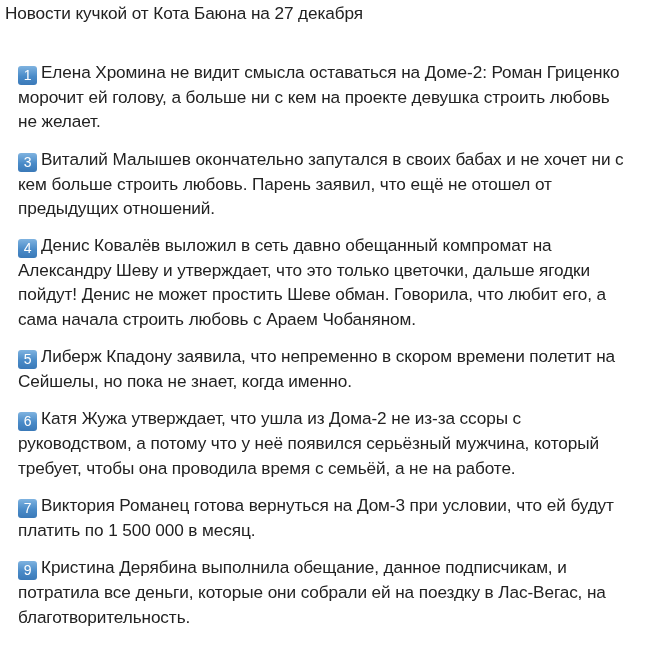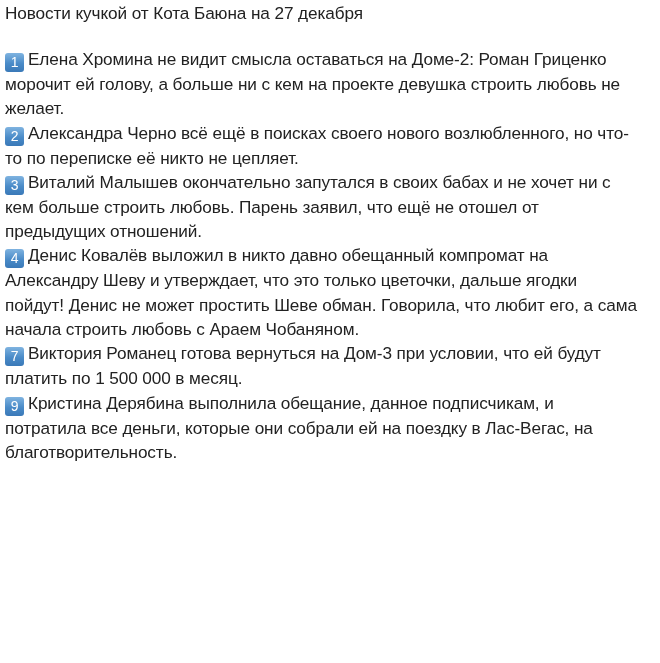--- a/index.html
+++ b/index.html
@@ -30,7 +30,7 @@
       height: 22px;
     }
     .item {
-      margin: 0;
+      margin: 13px;
     }
     .badge {
       display: inline-block;

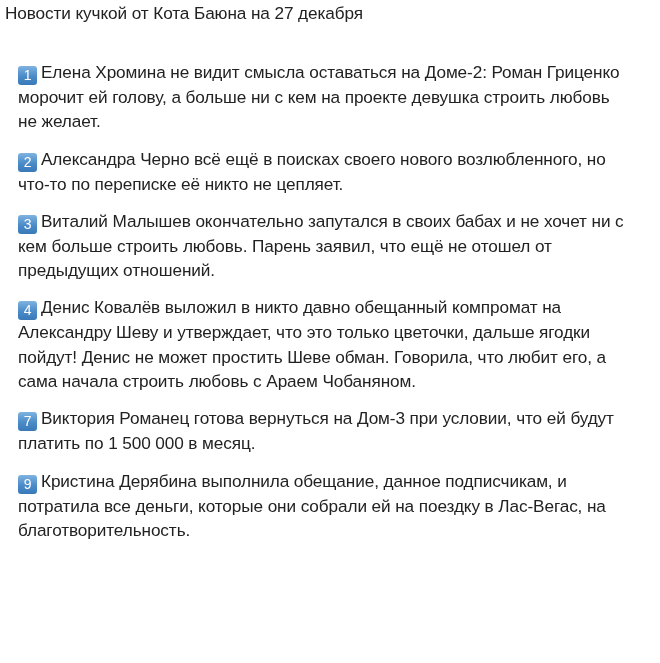--- a/index.html
+++ b/index.html
@@ -56,7 +56,6 @@
 
   <p class="item"><span class="badge">1</span><span>Елена Хромина не видит смысла оставаться на Доме-2: Роман Гриценко морочит ей голову, а больше ни с кем на проекте девушка строить любовь не желает.</span></p>
 
-  <p class="item"><span class="badge">2</span><span>Александра Черно всё ещё в поисках своего нового возлюбленного, но что-то по переписке её никто не цепляет.</span></p>
 
   <p class="item"><span class="badge">3</span><span>Виталий Малышев окончательно запутался в своих бабах и не хочет ни с кем больше строить любовь. Парень заявил, что ещё не отошел от предыдущих отношений.</span></p>
 

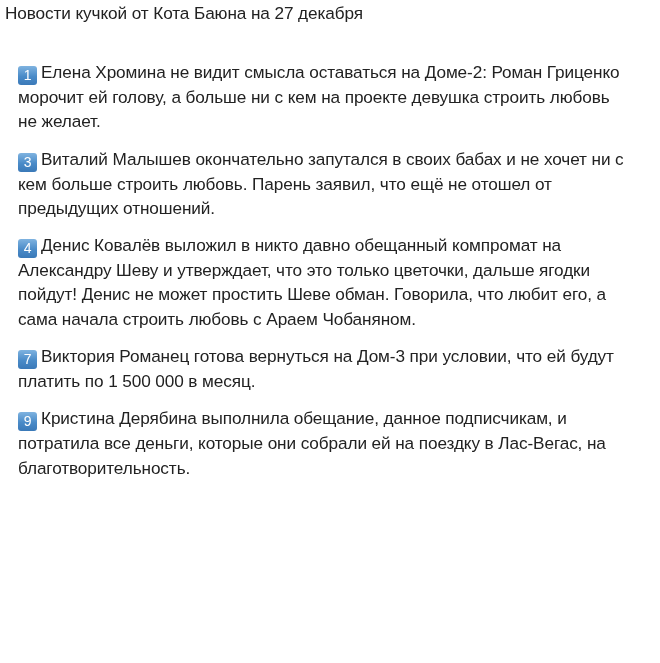--- a/index.html
+++ b/index.html
@@ -59,7 +59,7 @@
 
   <p class="item"><span class="badge">3</span><span>Виталий Малышев окончательно запутался в своих бабах и не хочет ни с кем больше строить любовь. Парень заявил, что ещё не отошел от предыдущих отношений.</span></p>
 
-  <p class="item"><span class="badge">4</span><span>Денис Ковалёв выложил в никто давно обещанный компромат на Александру Шеву и утверждает, что это только цветочки, дальше ягодки пойдут! Денис не может простить Шеве обман. Говорила, что любит его, а сама начала строить любовь с Араем Чобаняном.</span></p>
+  <p class="item"><span class="badge">4</span><span>Денис Ковалёв выложил в сеть давно обещанный компромат на Александру Шеву и утверждает, что это только цветочки, дальше ягодки пойдут! Денис не может простить Шеве обман. Говорила, что любит его, а сама начала строить любовь с Араем Чобаняном.</span></p>
 
 
 

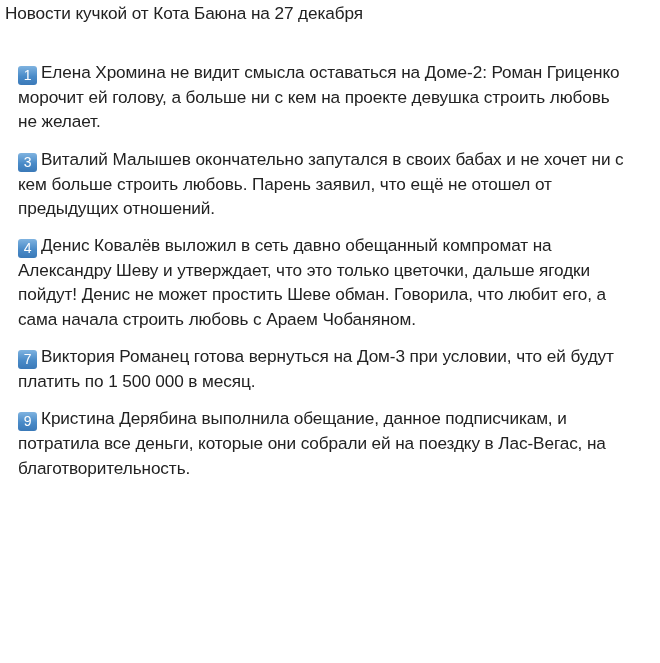--- a/index.html
+++ b/index.html
@@ -61,6 +61,7 @@
 
   <p class="item"><span class="badge">4</span><span>Денис Ковалёв выложил в сеть давно обещанный компромат на Александру Шеву и утверждает, что это только цветочки, дальше ягодки пойдут! Денис не может простить Шеве обман. Говорила, что любит его, а сама начала строить любовь с Араем Чобаняном.</span></p>
 
+  <p class="item"><span class="badge">5</span><span>Либерж Кпадону заявила, что непременно в скором времени полетит на Сейшелы, но пока не знает, когда именно.</span></p>
 
 
   <p class="item"><span class="badge">7</span><span>Виктория Романец готова вернуться на Дом-3 при условии, что ей будут платить по 1 500 000 в месяц.</span></p>

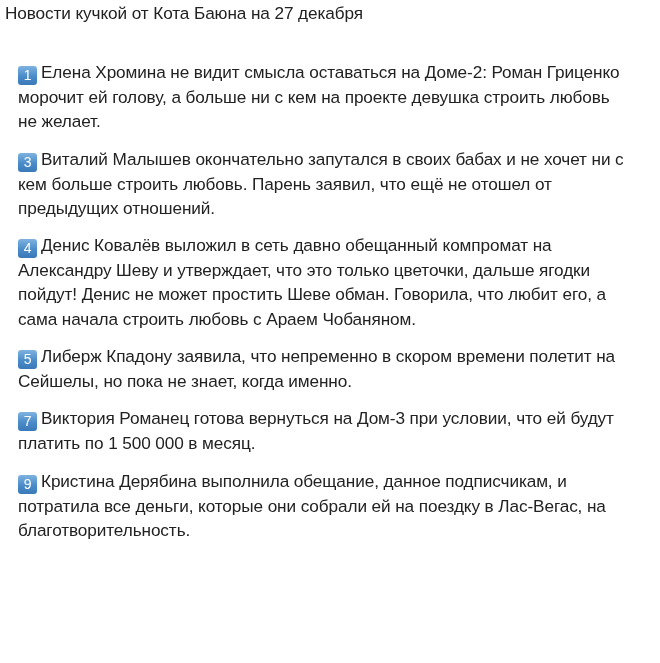--- a/index.html
+++ b/index.html
@@ -63,6 +63,7 @@
 
   <p class="item"><span class="badge">5</span><span>Либерж Кпадону заявила, что непременно в скором времени полетит на Сейшелы, но пока не знает, когда именно.</span></p>
 
+  <p class="item"><span class="badge">6</span><span>Катя Жужа утверждает, что ушла из Дома-2 не из-за ссоры с руководством, а потому что у неё появился серьёзный мужчина, который требует, чтобы она проводила время с семьёй, а не на работе.</span></p>
 
   <p class="item"><span class="badge">7</span><span>Виктория Романец готова вернуться на Дом-3 при условии, что ей будут платить по 1 500 000 в месяц.</span></p>
 

